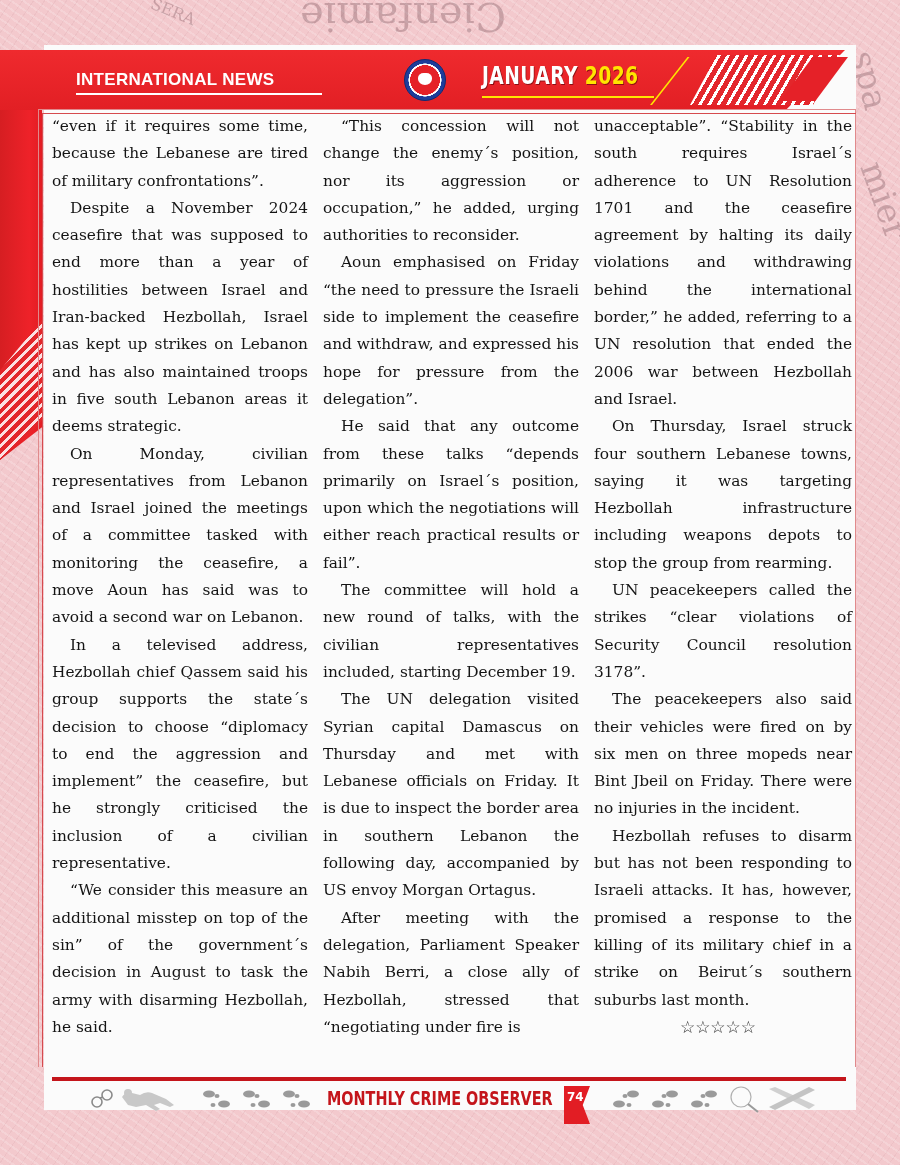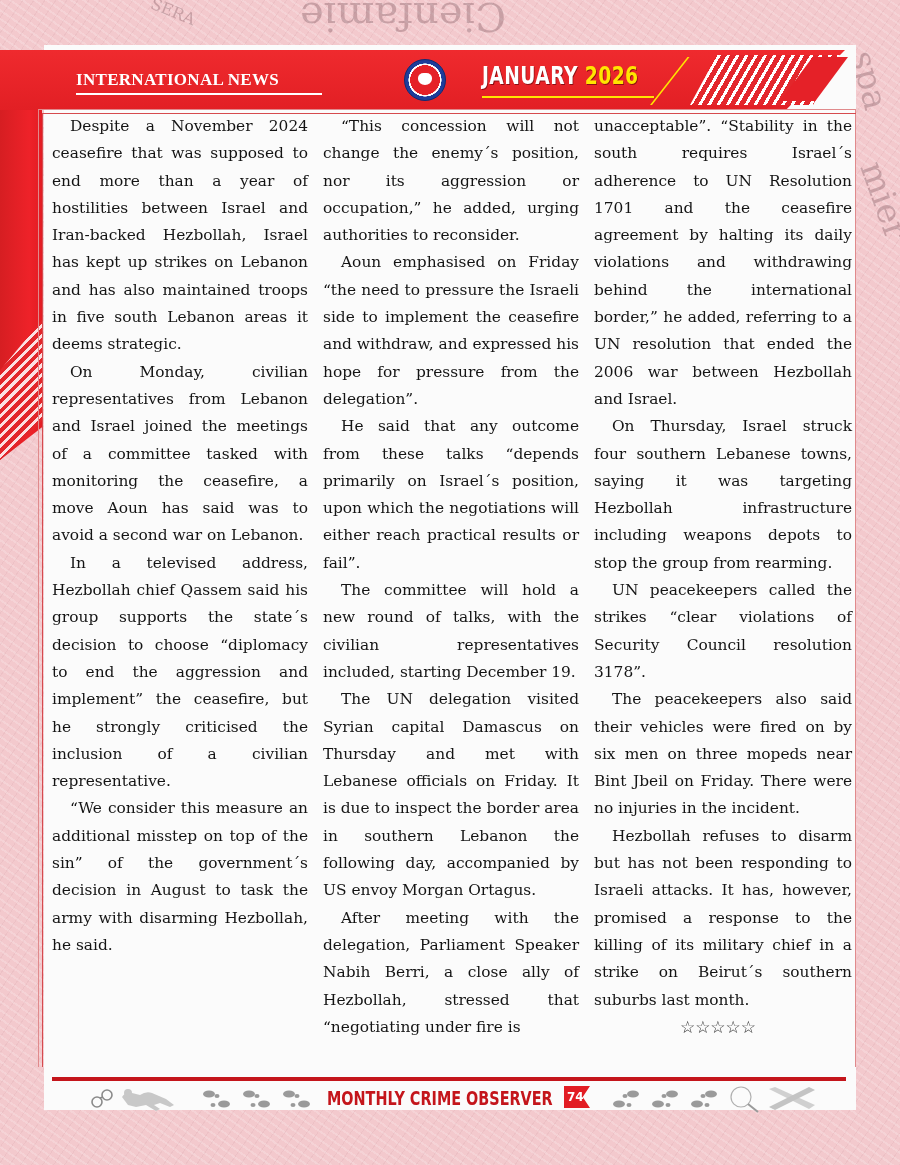--- a/index.html
+++ b/index.html
@@ -48,7 +48,7 @@
   }
   .header-title {
     position: absolute; left: 76px; top: 70px;
-    font-family: Liberation Serif, serif; font-weight: bold;
+    font-family: Liberation Sans, sans-serif; font-weight: bold;
     font-size: 17px; letter-spacing: 0.3px; color: #ffffff;
   }
   .header-underline {

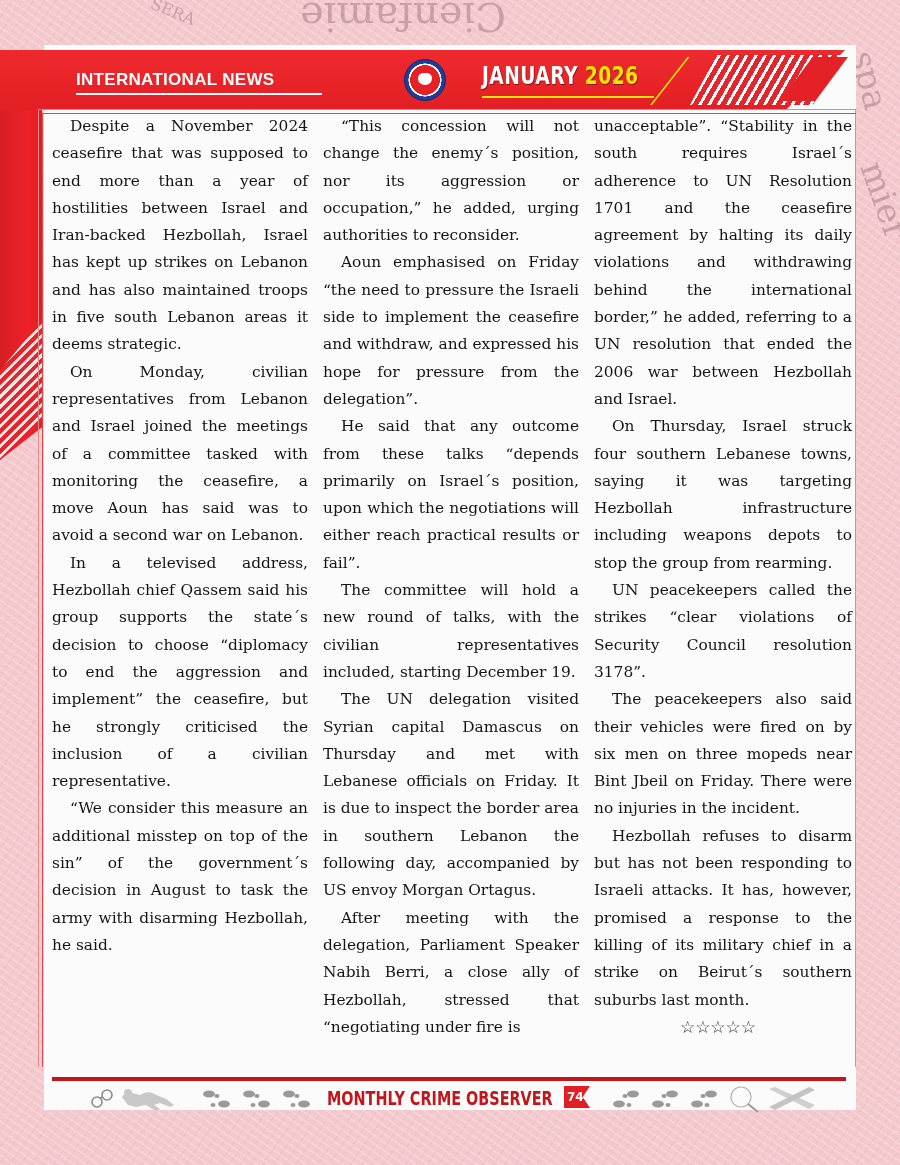--- a/index.html
+++ b/index.html
@@ -163,6 +163,7 @@
 
 <div class="columns">
   <div class="col">
+    <p class="no-indent">“even if it requires some time, because the Lebanese are tired of military confrontations”.</p>
     <p>Despite a November 2024 ceasefire that was supposed to end more than a year of hostilities between Israel and Iran-backed Hezbollah, Israel has kept up strikes on Lebanon and has also maintained troops in five south Lebanon areas it deems strategic.</p>
     <p>On Monday, civilian representatives from Lebanon and Israel joined the meetings of a committee tasked with monitoring the ceasefire, a move Aoun has said was to avoid a second war on Lebanon.</p>
     <p>In a televised address, Hezbollah chief Qassem said his group supports the state´s decision to choose “diplomacy to end the aggression and implement” the ceasefire, but he strongly criticised the inclusion of a civilian representative.</p>

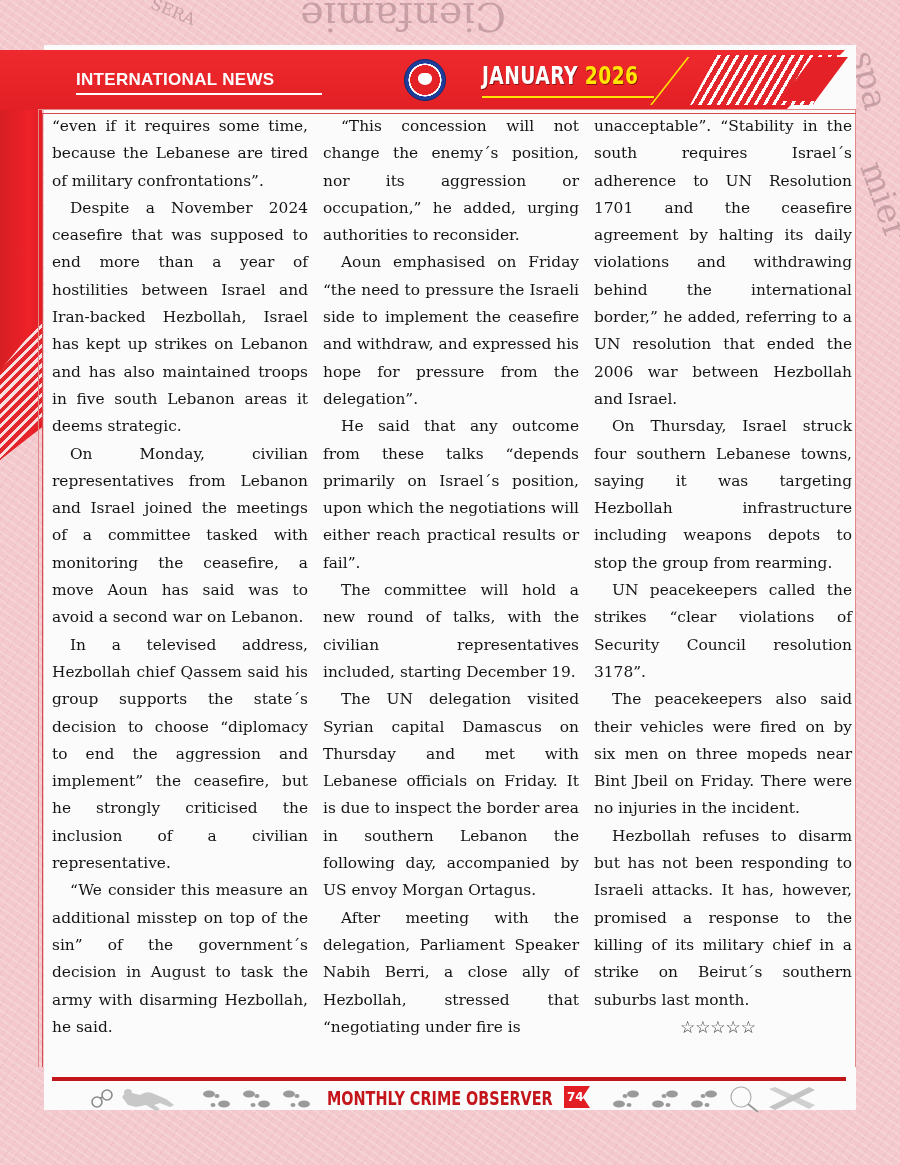--- a/index.html
+++ b/index.html
@@ -122,7 +122,7 @@
     transform: scaleX(0.72); transform-origin: left center; white-space: nowrap;
   }
   .page-num {
-    position: absolute; left: 512px; top: 3px; width: 26px; height: 22px;
+    position: absolute; left: 512px; top: 3px; width: 26px; height: 38px;
     background: #e21d24; color: #ffffff;
     font-family: "DejaVu Sans", sans-serif; font-weight: bold; font-size: 12px;
     line-height: 22px; padding-left: 3px;

